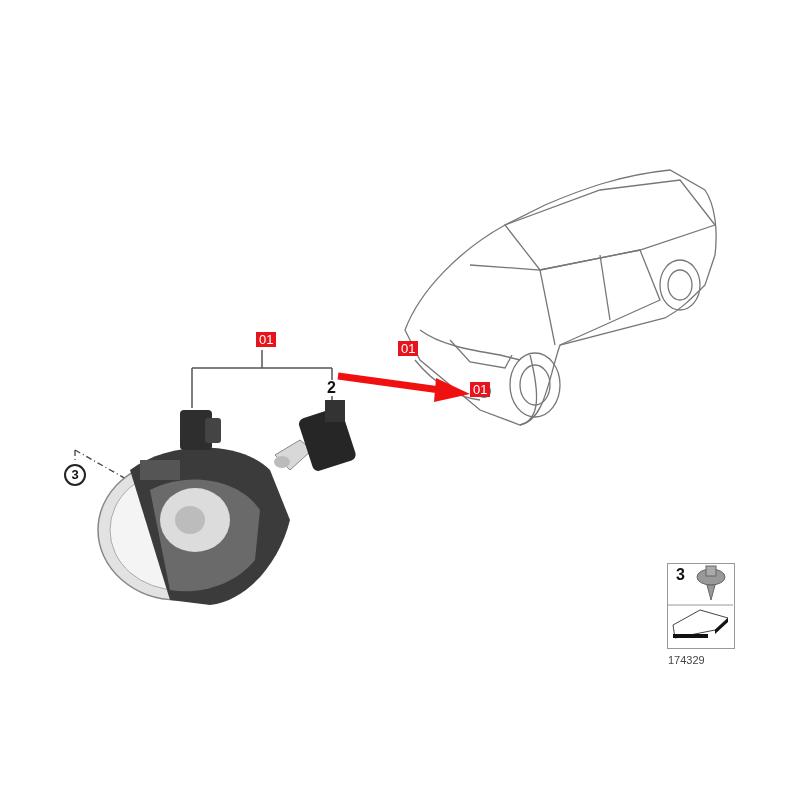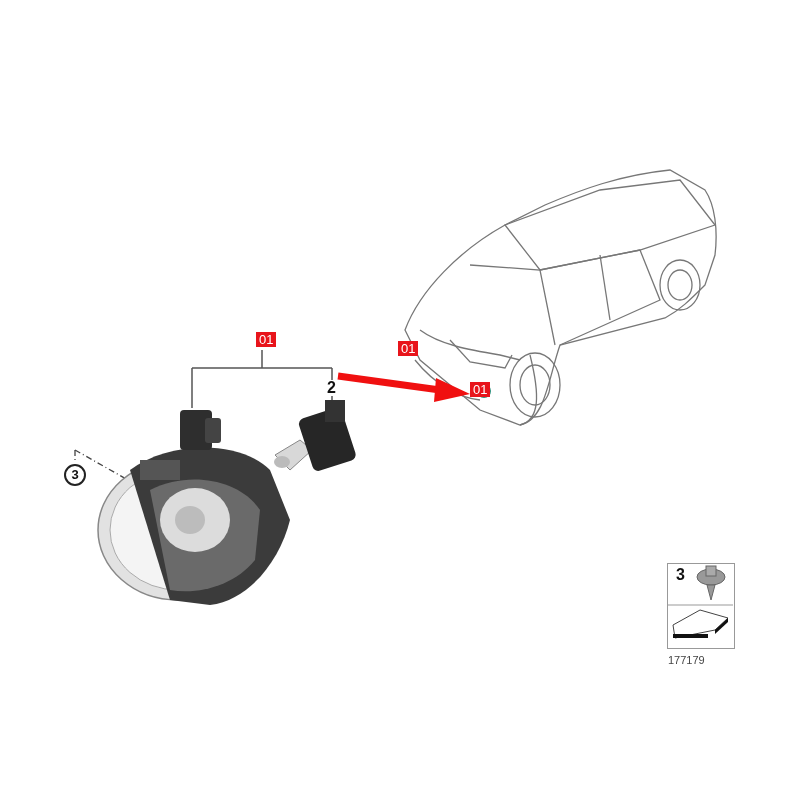--- a/index.html
+++ b/index.html
@@ -94,6 +94,6 @@
 <div class="legend-box">
   <div class="legend-num">3</div>
 </div>
-<div class="part-no">177179</div>
+<div class="part-no">174329</div>
 
 </body></html>

